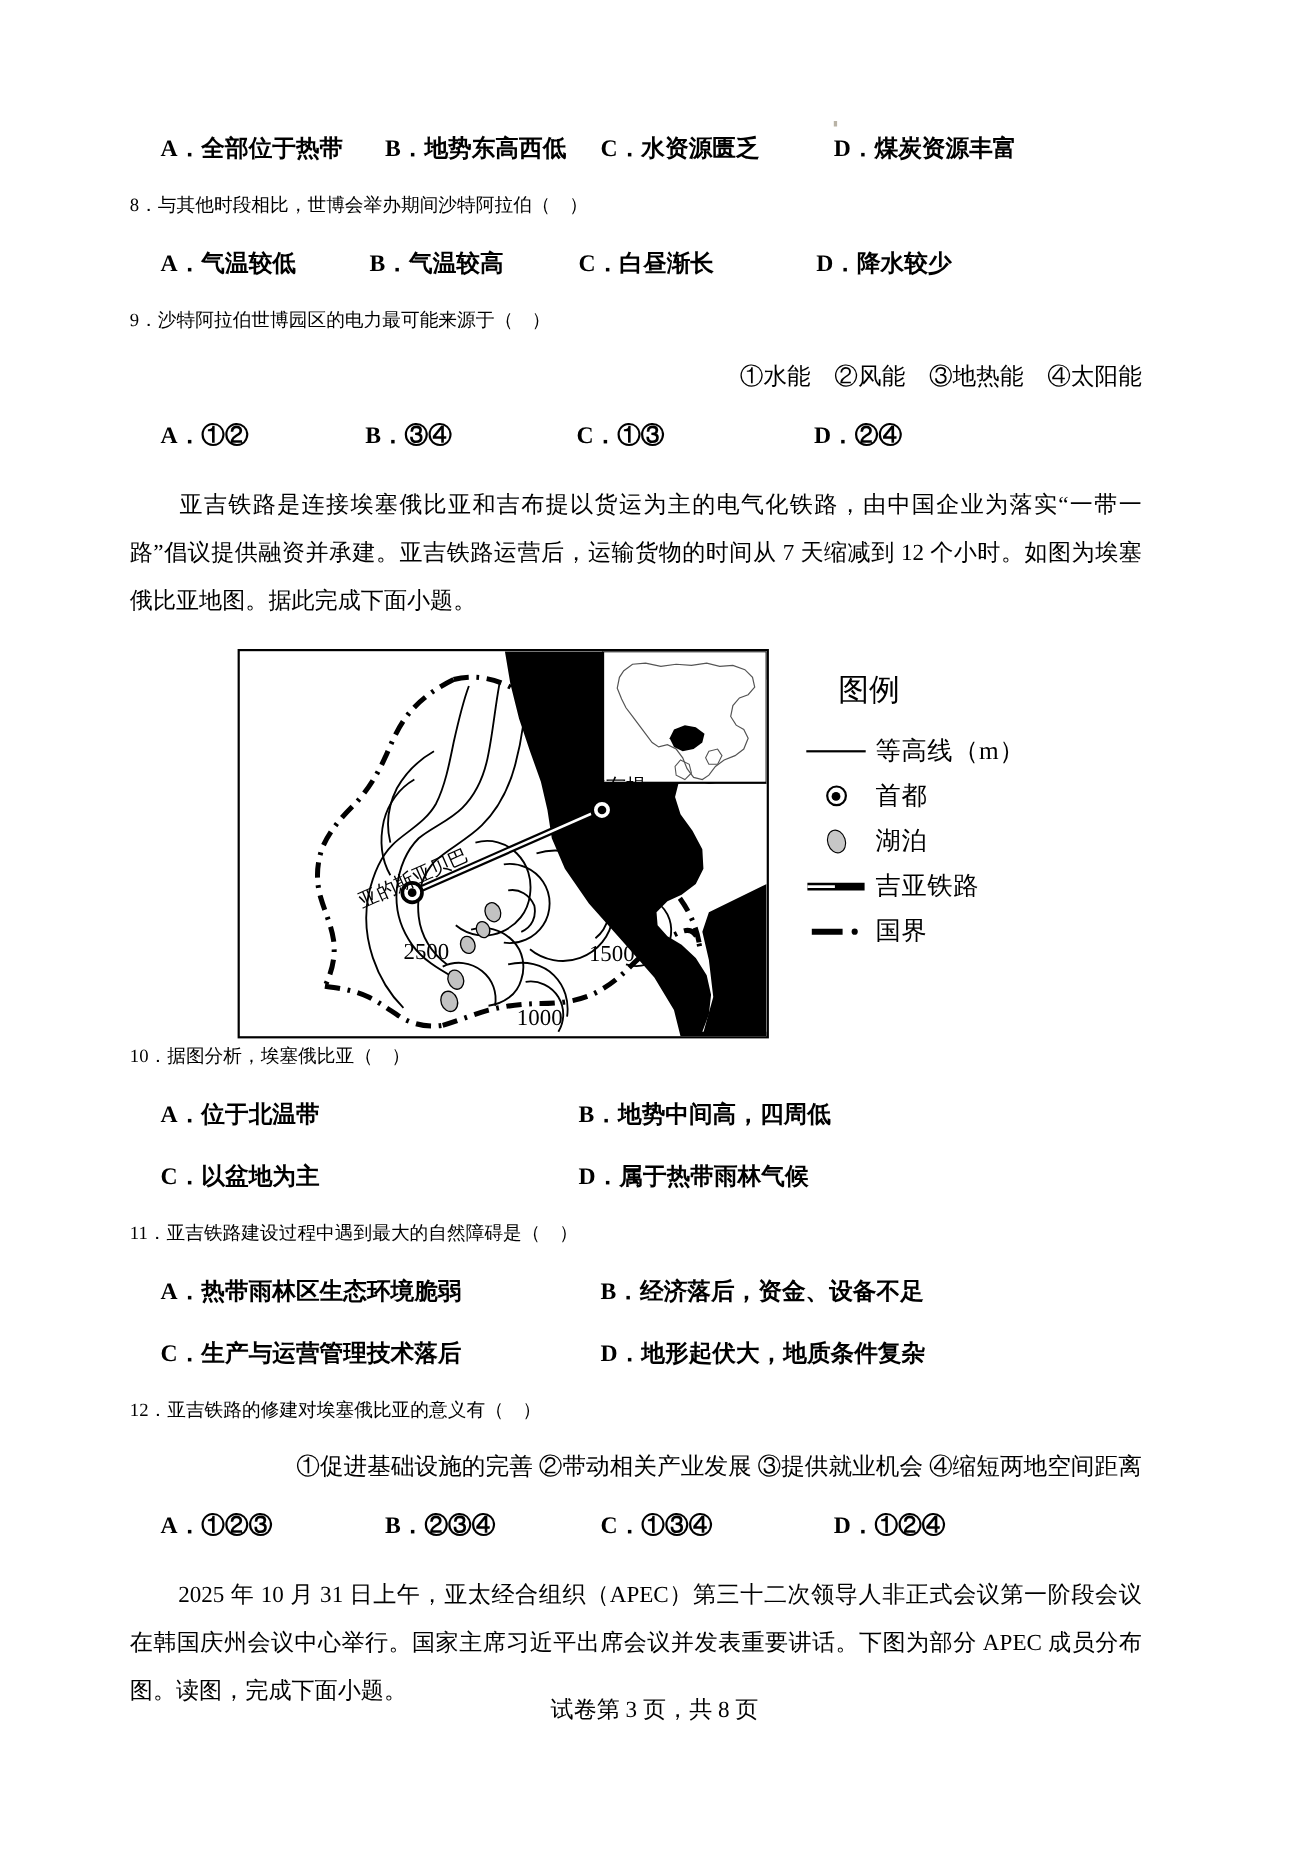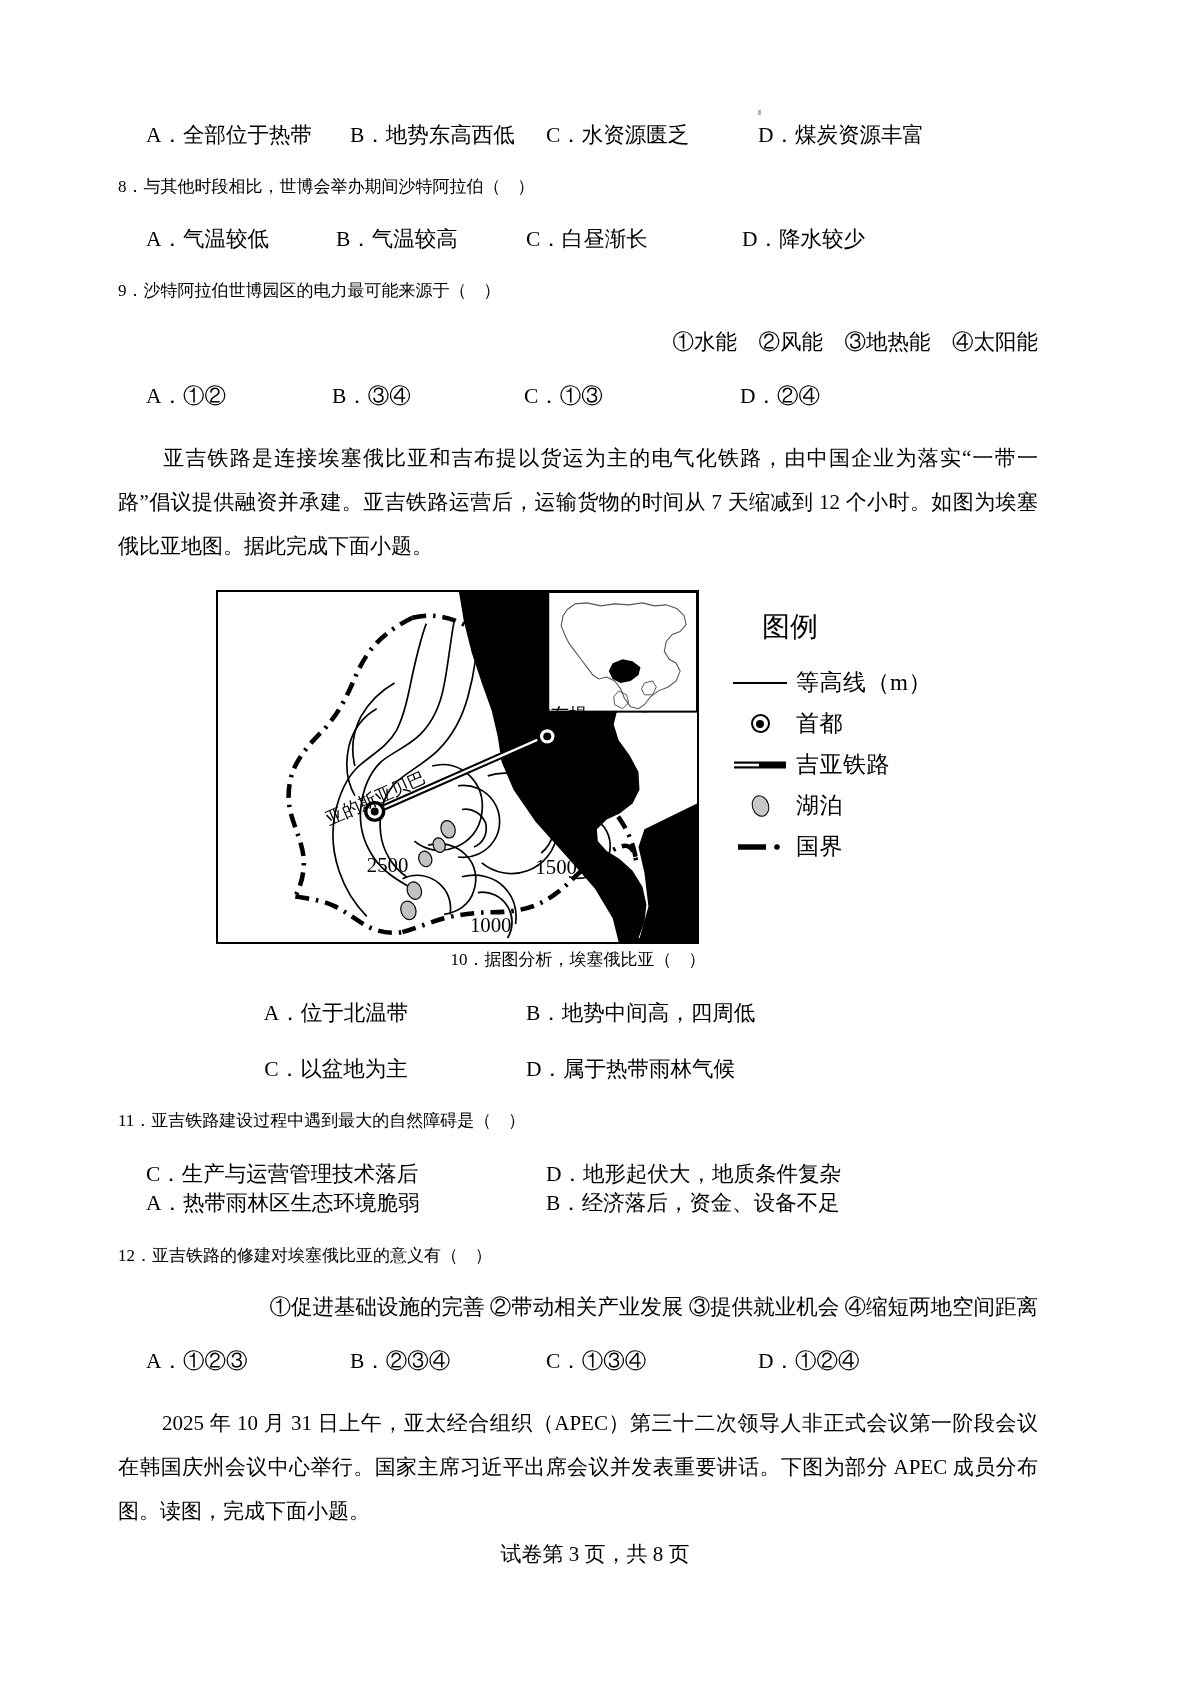--- a/index.html
+++ b/index.html
@@ -36,7 +36,7 @@
     padding-left: 28px;
     box-sizing: border-box;
   }
-  .opt { display: inline-block; }
+  .opt { display: inline-block; font-weight: bold; }
 
   
   .opts.four .opt:nth-child(1) { width: 204px; }

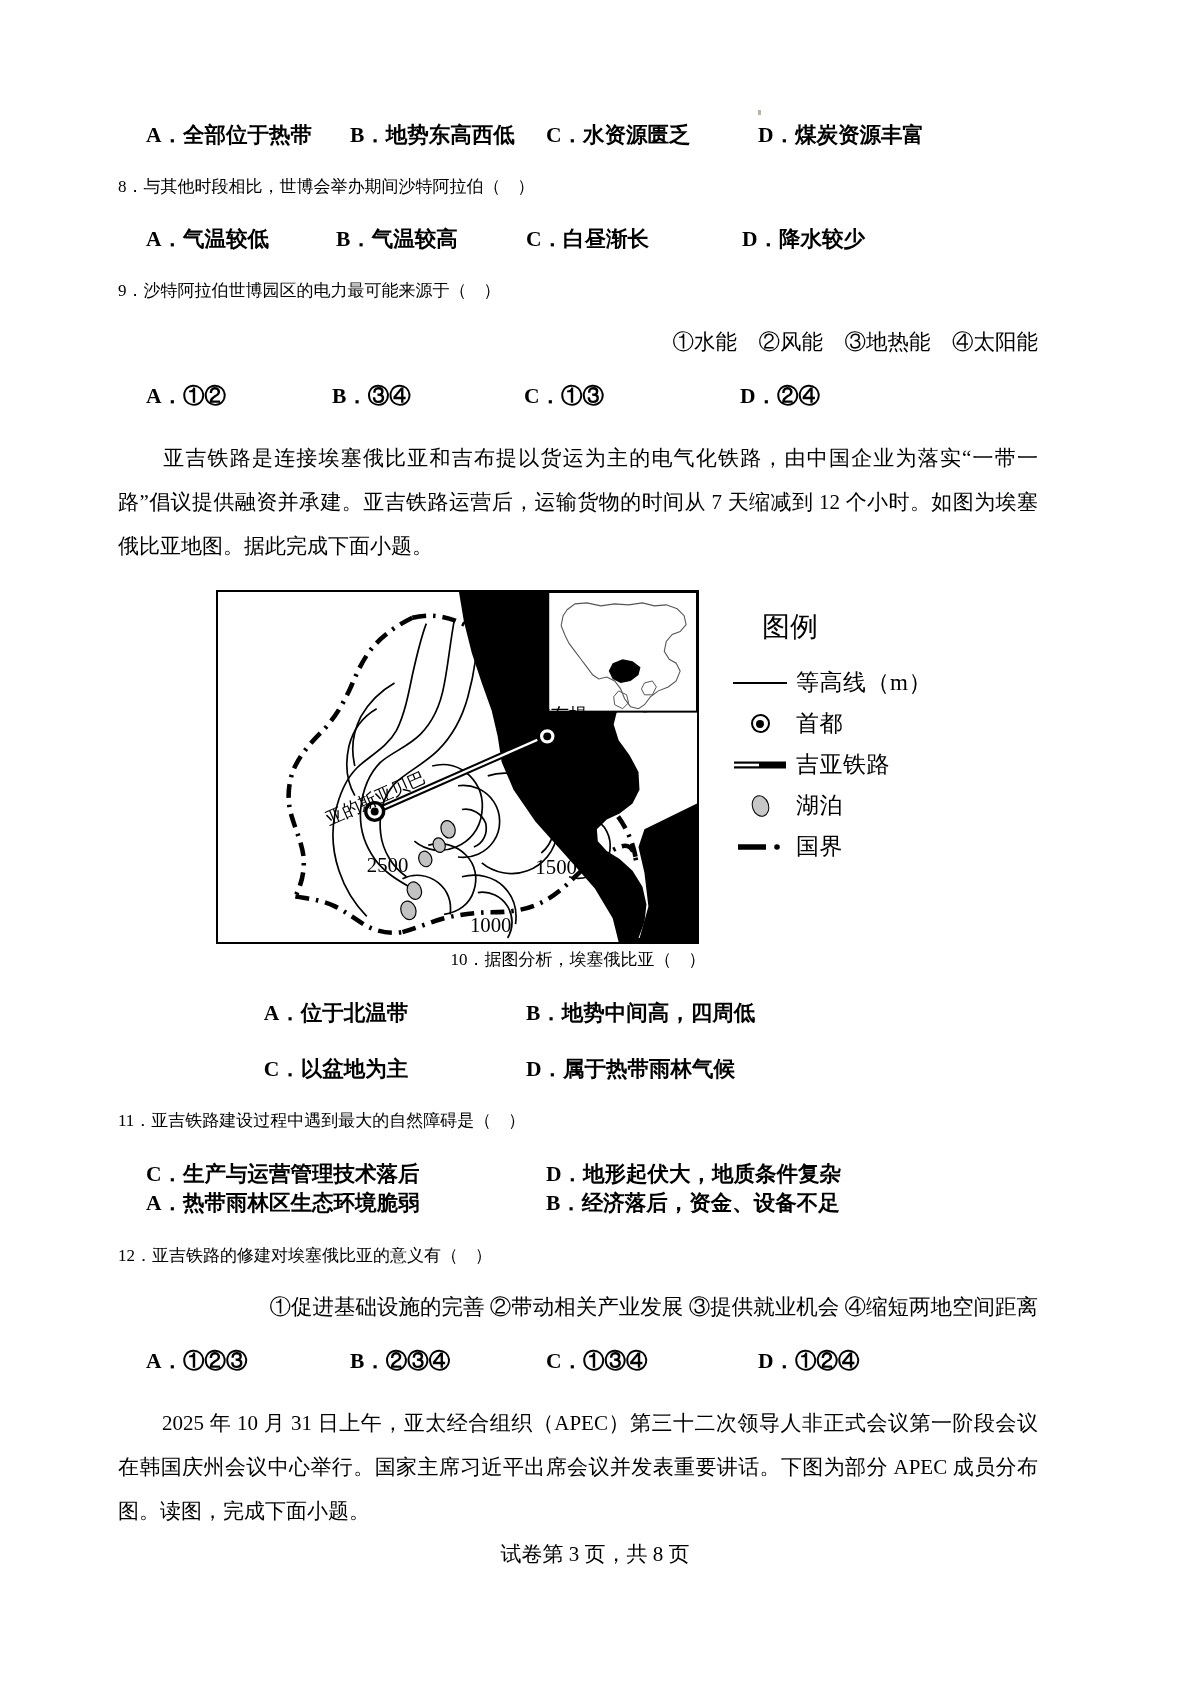--- a/index.html
+++ b/index.html
@@ -338,19 +338,19 @@
 
         <div class="legend-row">
           <span class="legend-sym">
+            <span class="sym-lake"></span>
+          </span>
+          <span class="legend-label">湖泊</span>
+        </div>
+
+        <div class="legend-row">
+          <span class="legend-sym">
             <svg width="56" height="14" viewBox="0 0 56 14">
               <line x1="2" y1="7" x2="54" y2="7" stroke="#000" stroke-width="7"></line>
               <line x1="2" y1="7" x2="27" y2="7" stroke="#fff" stroke-width="2.6"></line>
             </svg>
           </span>
           <span class="legend-label">吉亚铁路</span>
-        </div>
-
-        <div class="legend-row">
-          <span class="legend-sym">
-            <span class="sym-lake"></span>
-          </span>
-          <span class="legend-label">湖泊</span>
         </div>
 
         <div class="legend-row">

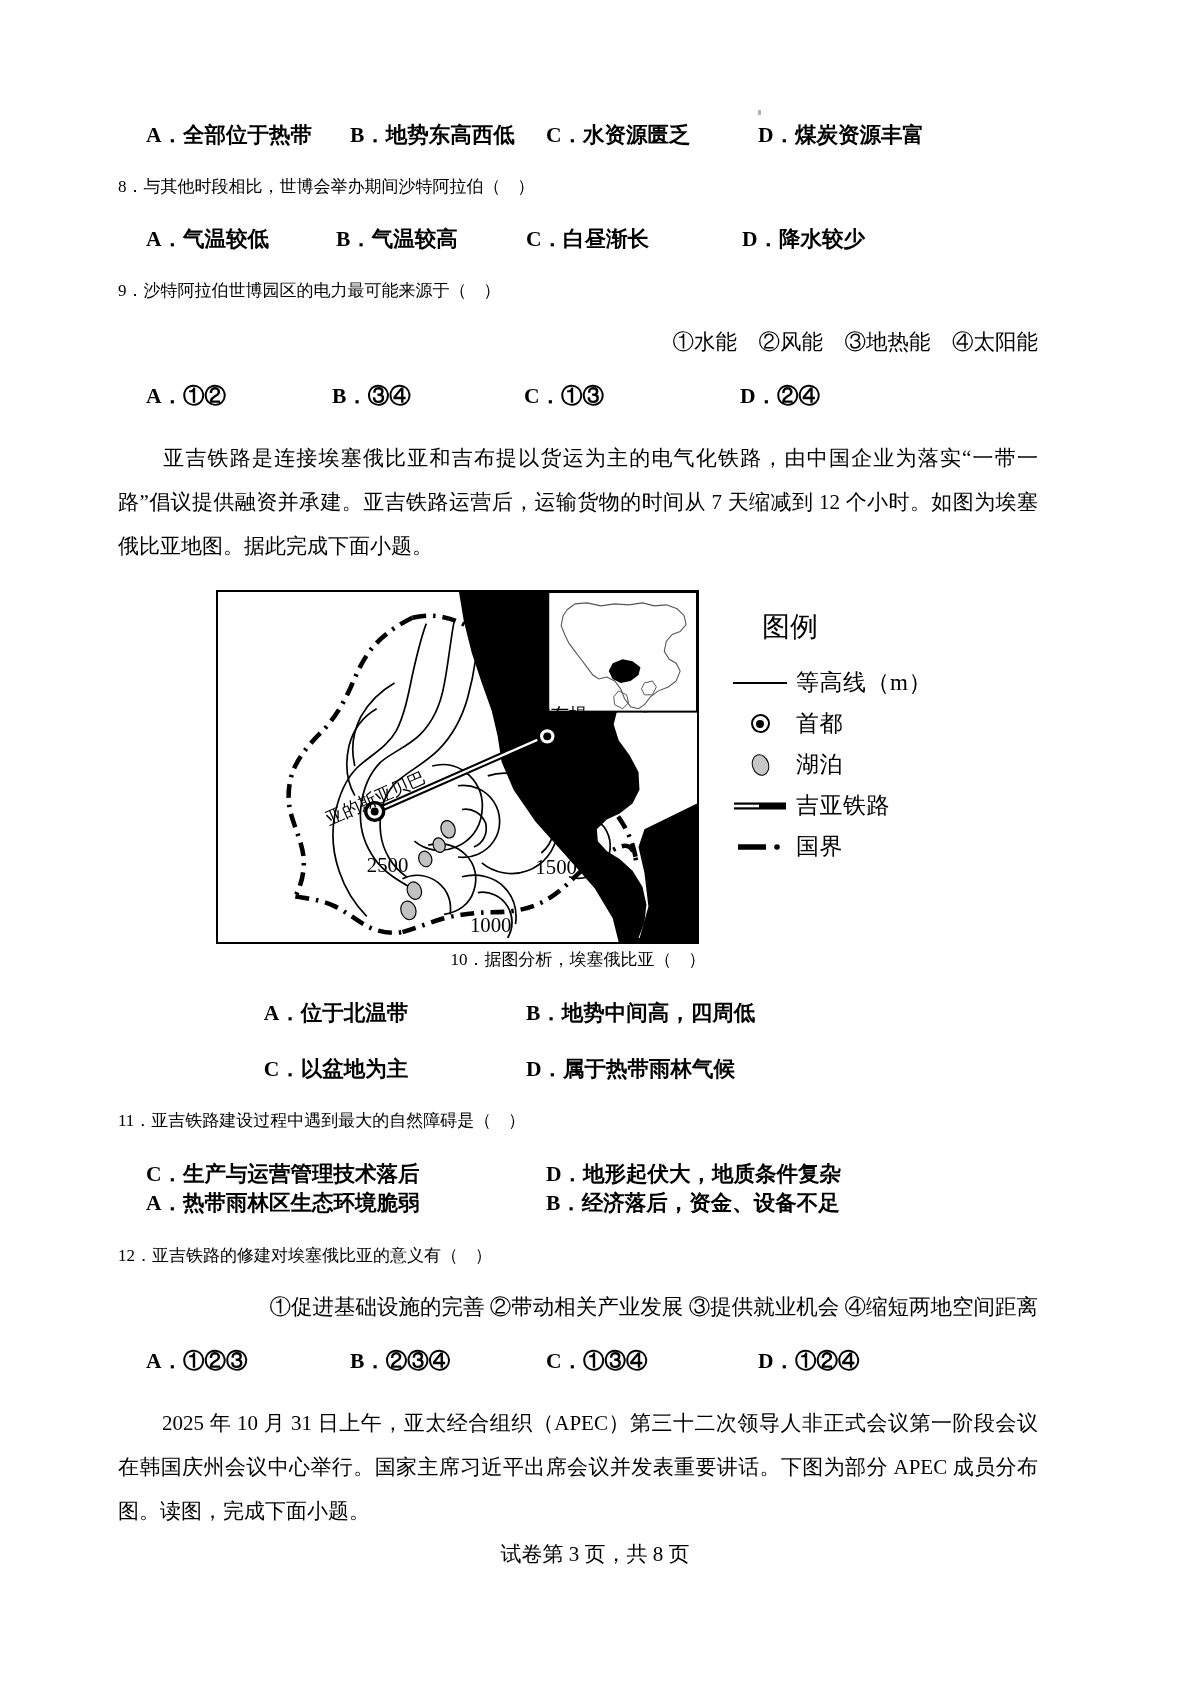--- a/index.html
+++ b/index.html
@@ -365,7 +365,7 @@
       </div>
     </div>
 
-    <div class="block" style="margin-top:380px;text-align:center;">
+    <div class="block" style="margin-top:380px;">
       <div class="qnum" style="margin-bottom:27px;">10．据图分析，埃塞俄比亚（　）</div>
       <div class="opts two" style="margin-bottom:27px;">
         <span class="opt">A．位于北温带</span>

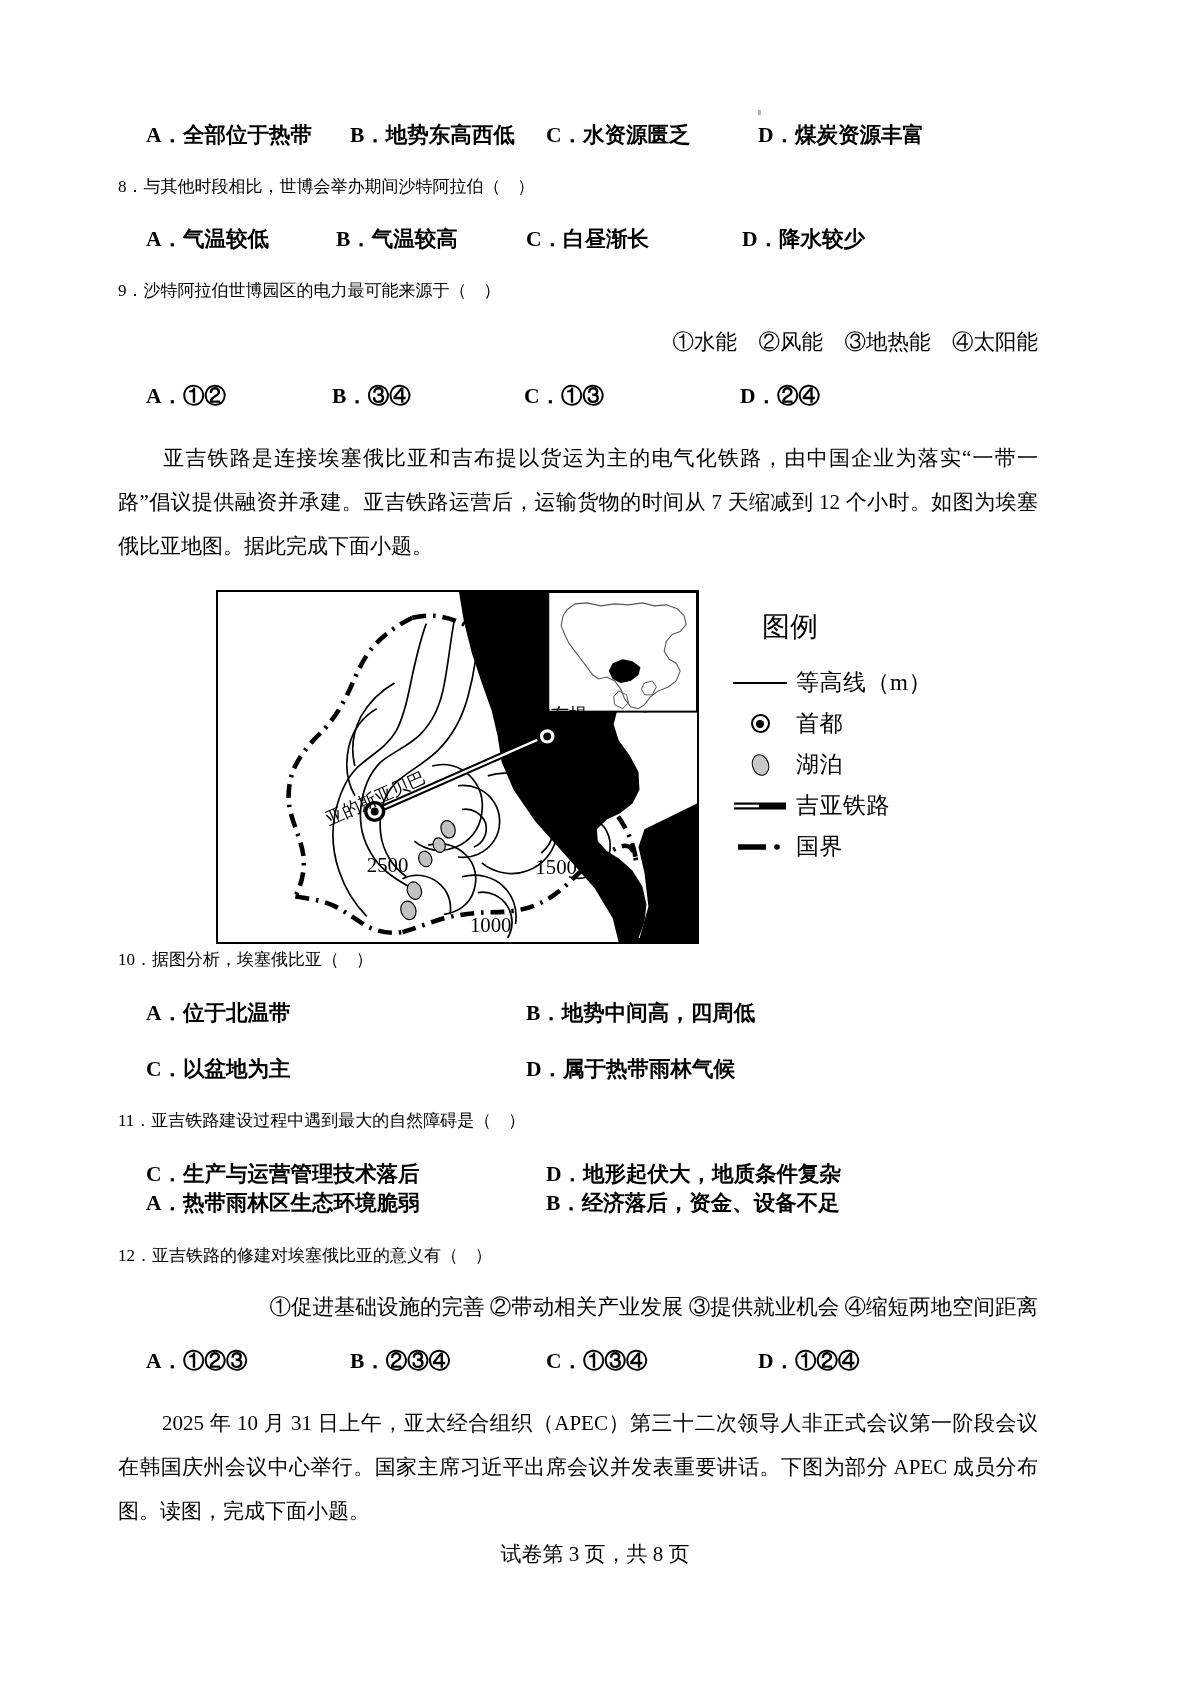--- a/index.html
+++ b/index.html
@@ -379,13 +379,13 @@
 
     <div class="block">
       <div class="qnum" style="margin-bottom:27px;">11．亚吉铁路建设过程中遇到最大的自然障碍是（　）</div>
+      <div class="opts two wide" style="margin-bottom:27px;">
+        <span class="opt">A．热带雨林区生态环境脆弱</span>
+        <span class="opt">B．经济落后，资金、设备不足</span>
+      </div>
       <div class="opts two wide">
         <span class="opt">C．生产与运营管理技术落后</span>
         <span class="opt">D．地形起伏大，地质条件复杂</span>
-      </div>
-      <div class="opts two wide" style="margin-bottom:27px;">
-        <span class="opt">A．热带雨林区生态环境脆弱</span>
-        <span class="opt">B．经济落后，资金、设备不足</span>
       </div>
     </div>
 

